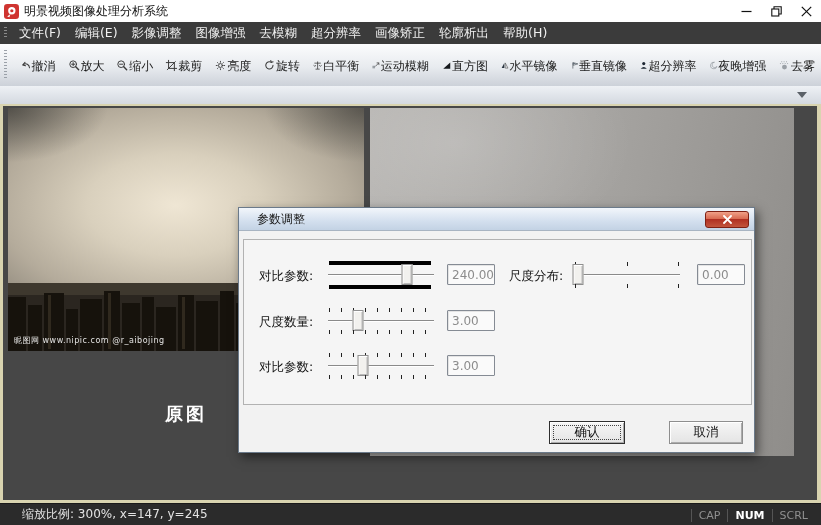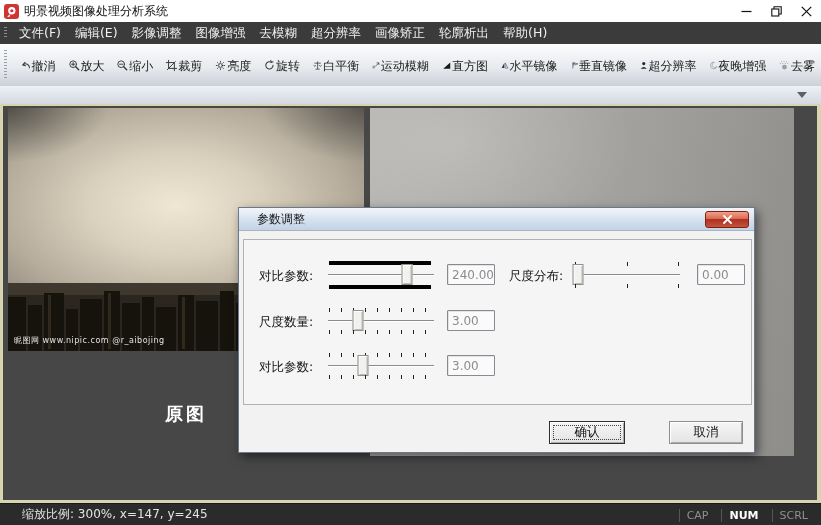--- a/index.html
+++ b/index.html
@@ -110,7 +110,7 @@
     background:#2b2b2b; border-top:1px solid #1a1a1a;
     display:flex; align-items:center; color:#e3e3e3; font-size:12px; }
   .status-left { padding-left:22px; white-space:nowrap; }
-  .status-keys { position:absolute; right:6px; top:0; height:22px; display:flex; align-items:center;gap:6px; }
+  .status-keys { position:absolute; right:6px; top:0; height:22px; display:flex; align-items:center; }
   .skey { padding:0 7px; font-size:11px; color:#8f8f8f; border-left:1px solid #555; }
   .skey.on { color:#ffffff; font-weight:bold; }
 </style>

